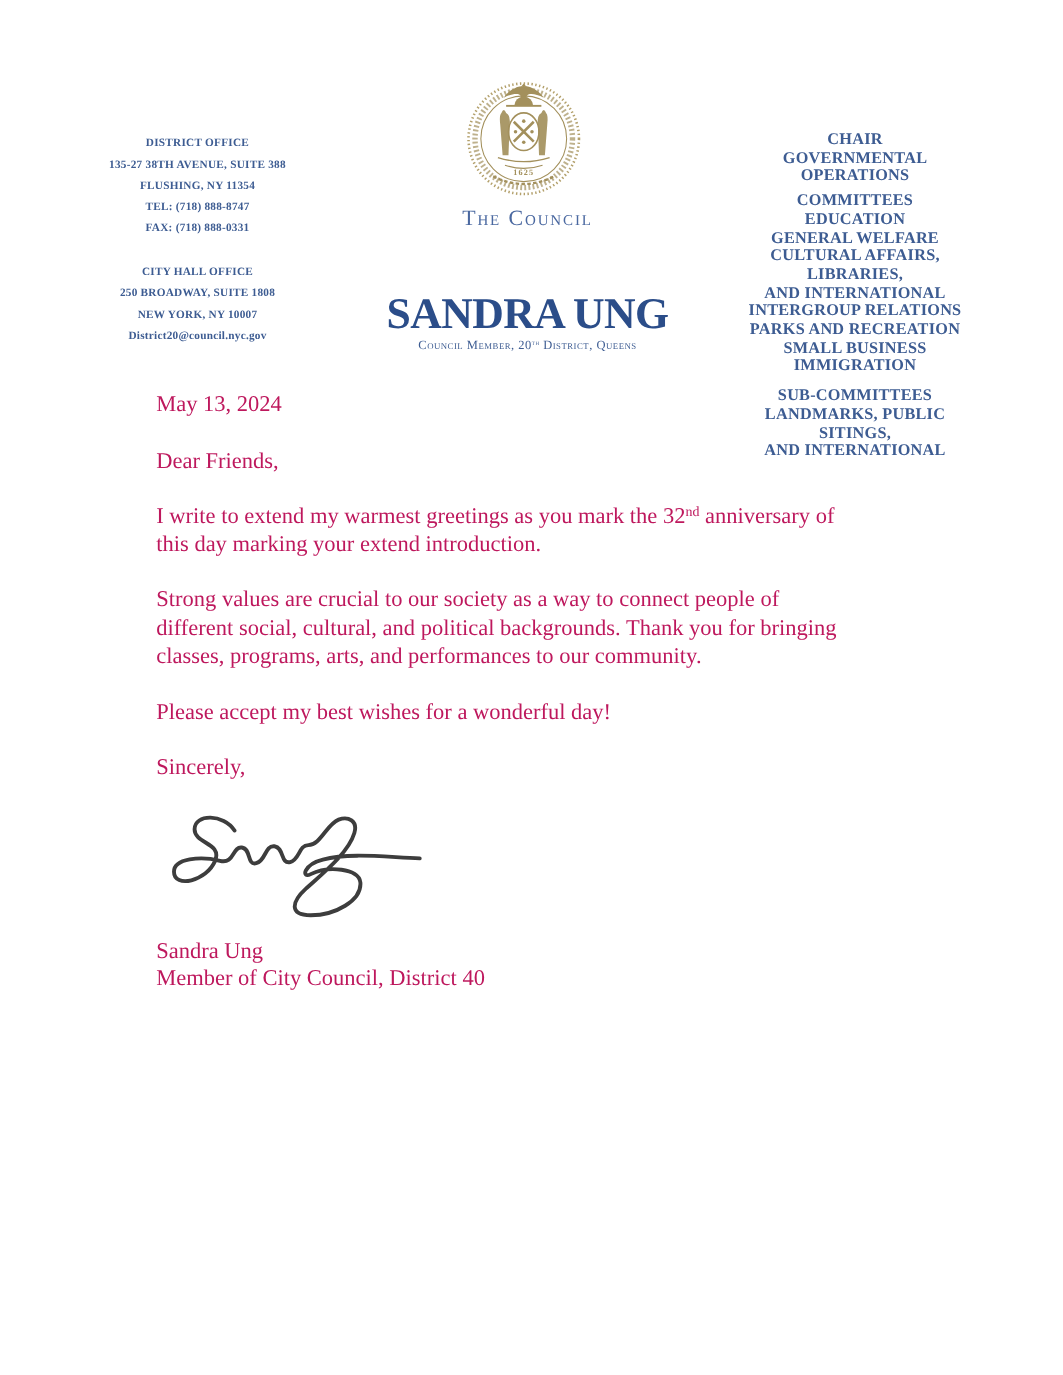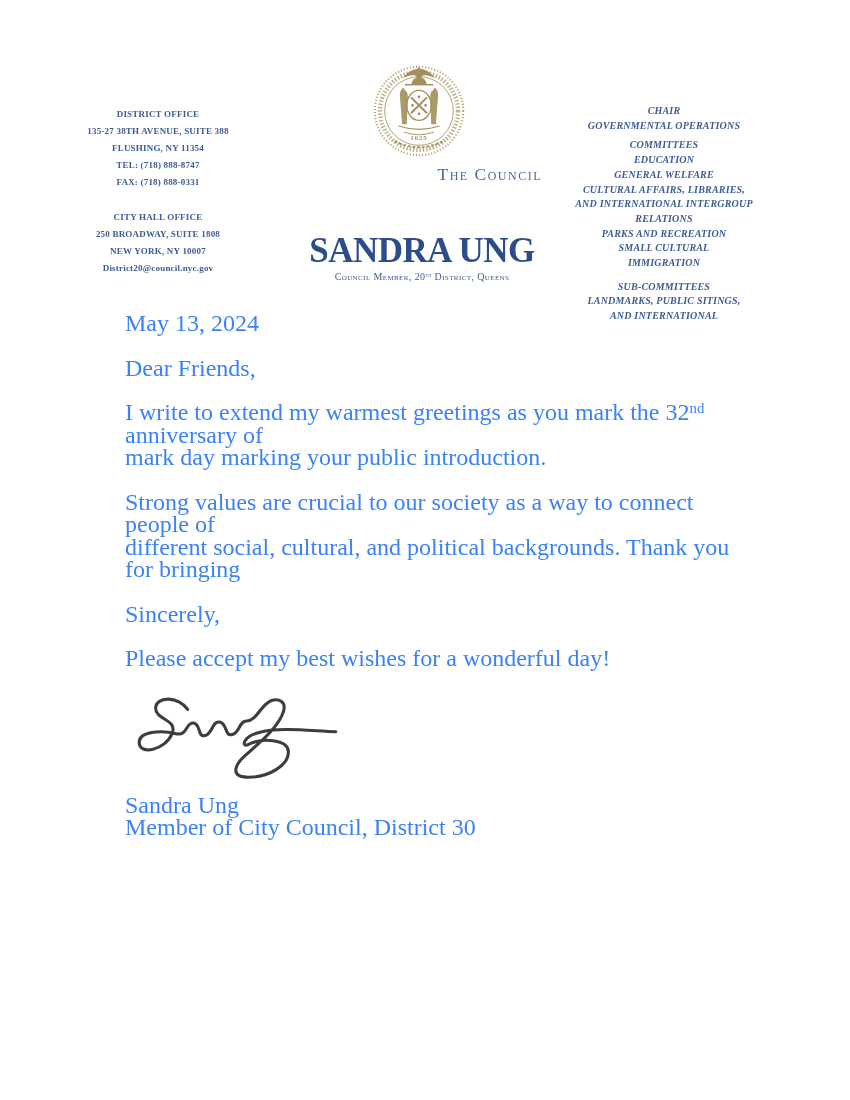--- a/index.html
+++ b/index.html
@@ -10,7 +10,7 @@
   
   .hdr-col { position:absolute; text-align:center; color:#3d5c92; }
   .hdr-left  { left:52px;  top:106px; width:212px; font-size:9px;   line-height:17px;  letter-spacing:0.2px; font-weight:600; }
-  .hdr-right { left:566px; top:104px; width:196px; font-size:10px; line-height:14.7px; letter-spacing:0.2px; font-weight:600;font-style:italic; }
+  .hdr-right { left:586px; top:104px; width:196px; font-size:13px; line-height:14.7px; letter-spacing:0.2px; font-weight:600; }
   .hdr-col .h { font-weight:bold; }
   .sp18 { height:18px; } .sp5 { height:5px; } .sp9 { height:9px; }
   

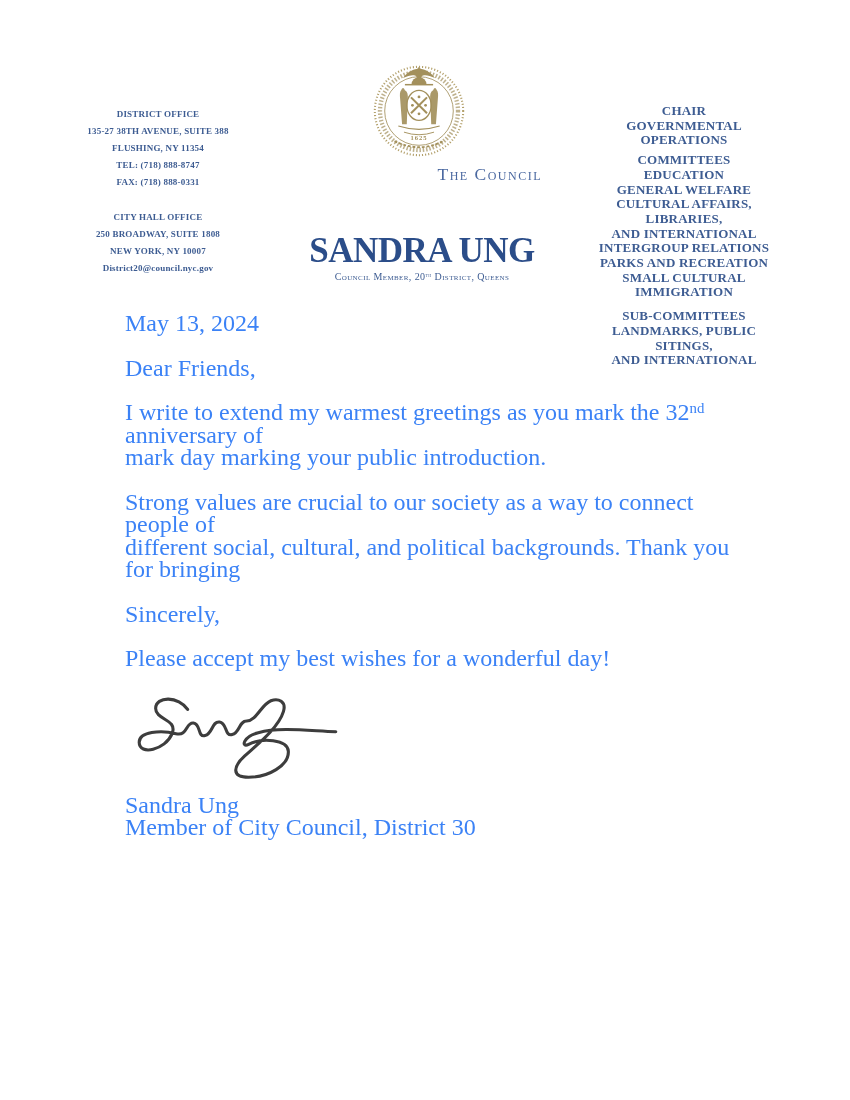--- a/index.html
+++ b/index.html
@@ -16,7 +16,7 @@
   
   .seal { position:absolute; left:372px; top:62px; width:94px; height:98px; }
   .org {
-    position:absolute; left:302px; top:164px; width:240px; text-align:right;
+    position:absolute; left:302px; top:164px; width:240px; text-align:center;
     color:#4a68a0; font-variant:small-caps; letter-spacing:1.5px;
   }
   .org-l1 { font-size:17.5px; line-height:20px; }

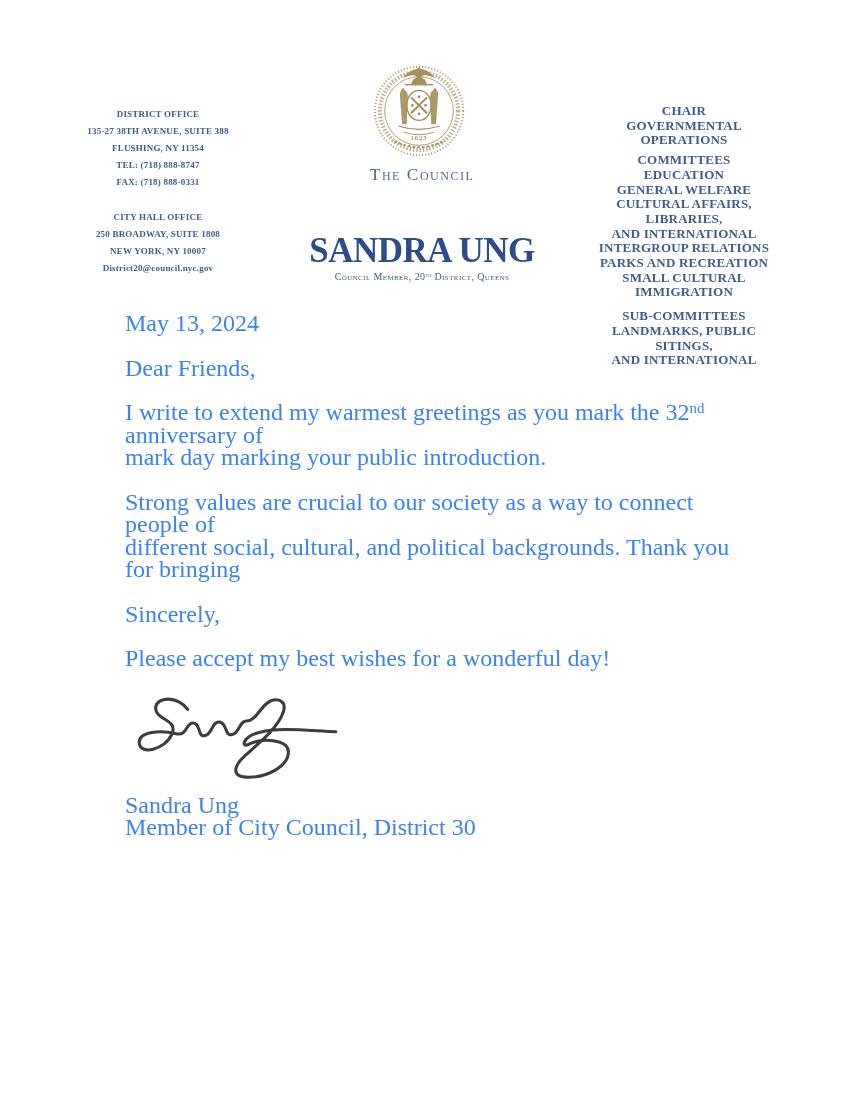--- a/index.html
+++ b/index.html
@@ -106,7 +106,7 @@
     <div>CULTURAL AFFAIRS, LIBRARIES,</div>
     <div>AND INTERNATIONAL INTERGROUP RELATIONS</div>
     <div>PARKS AND RECREATION</div>
-    <div>SMALL CULTURAL</div>
+    <div>SMALL BUSINESS</div>
     <div>IMMIGRATION</div>
     <div class="sp9"></div>
     <div class="h">SUB-COMMITTEES</div>

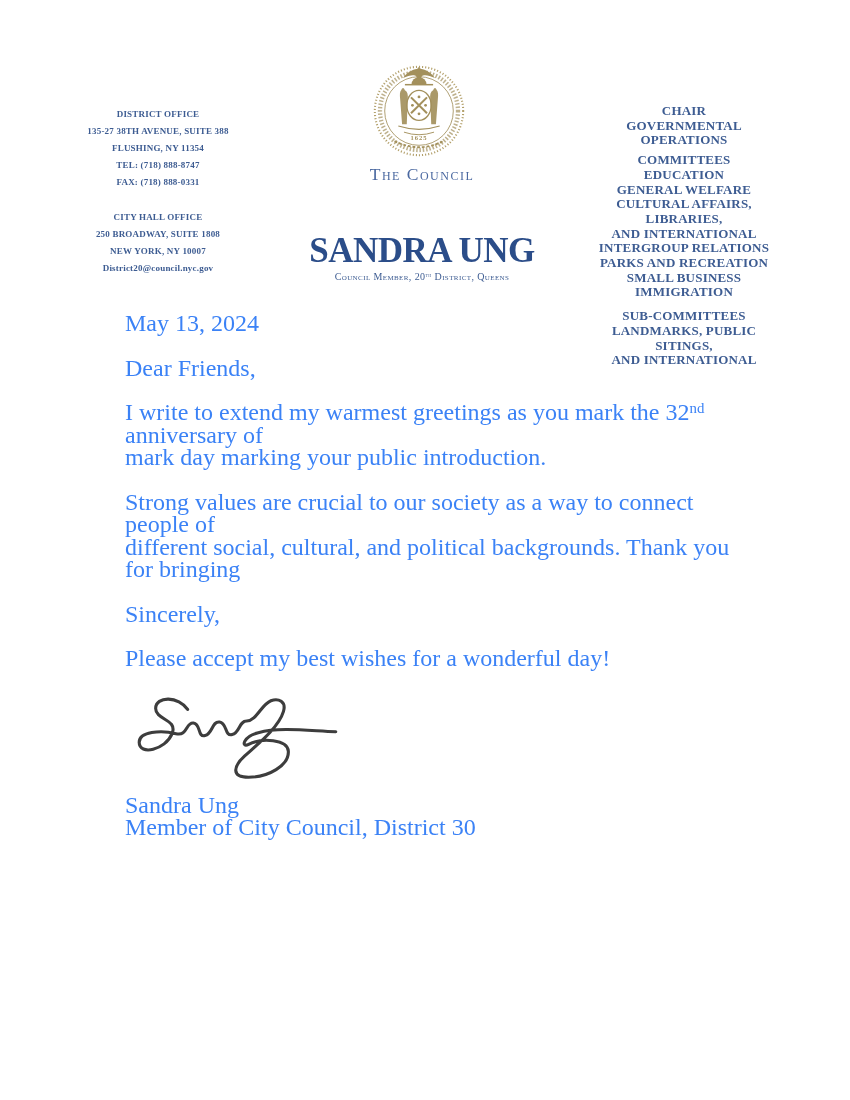--- a/index.html
+++ b/index.html
@@ -34,7 +34,7 @@
   
   .body {
     position:absolute; left:125px; top:312px; width:605px;
-    font-size:24px; color:#3b82f6; line-height:22.5px;
+    font-size:18px; color:#be185d; line-height:22.5px;
   }
   .body p { margin:0 0 22px 0; }
   .sig-wrap { margin:18px 0 10px 6px; width:212px; height:92px; }

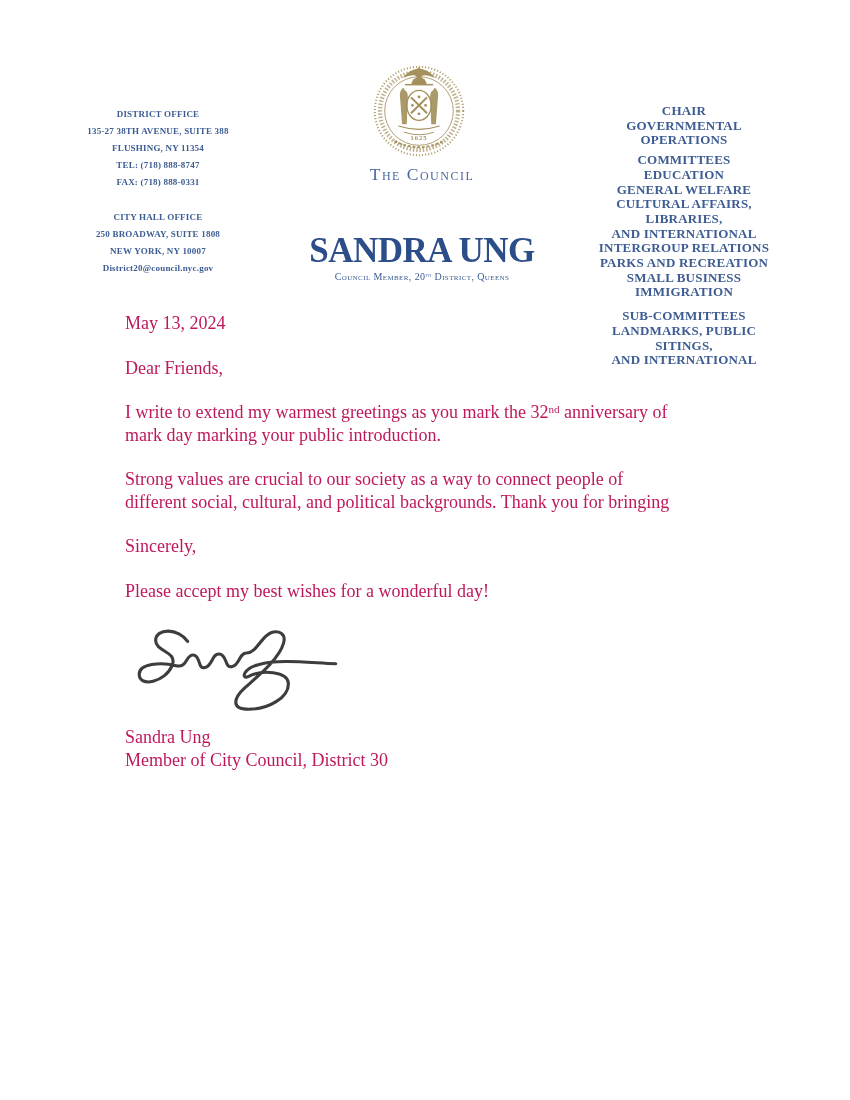--- a/index.html
+++ b/index.html
@@ -120,7 +120,7 @@
 
     <p>
       <span><span>I write to extend my warmest greetings as you mark the 32</span><sup>nd</sup><span> anniversary of</span></span><br>
-      <span>mark day marking your public introduction.</span>
+      <span>this day marking your extend introduction.</span>
     </p>
 
     <p>

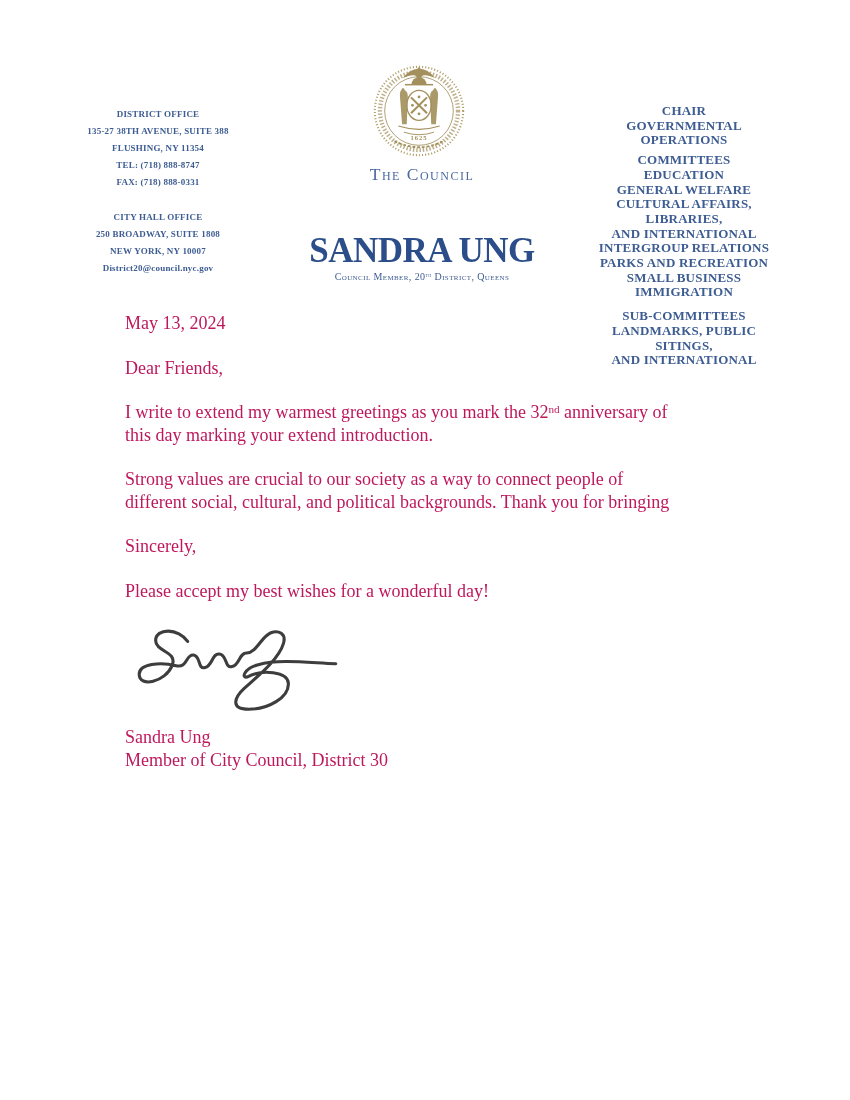--- a/index.html
+++ b/index.html
@@ -126,6 +126,7 @@
     <p>
       <span>Strong values are crucial to our society as a way to connect people of</span><br>
       <span>different social, cultural, and political backgrounds. Thank you for bringing</span><br>
+      <span>classes, programs, arts, and performances to our community.</span>
     </p>
 
     <p>Sincerely,</p>

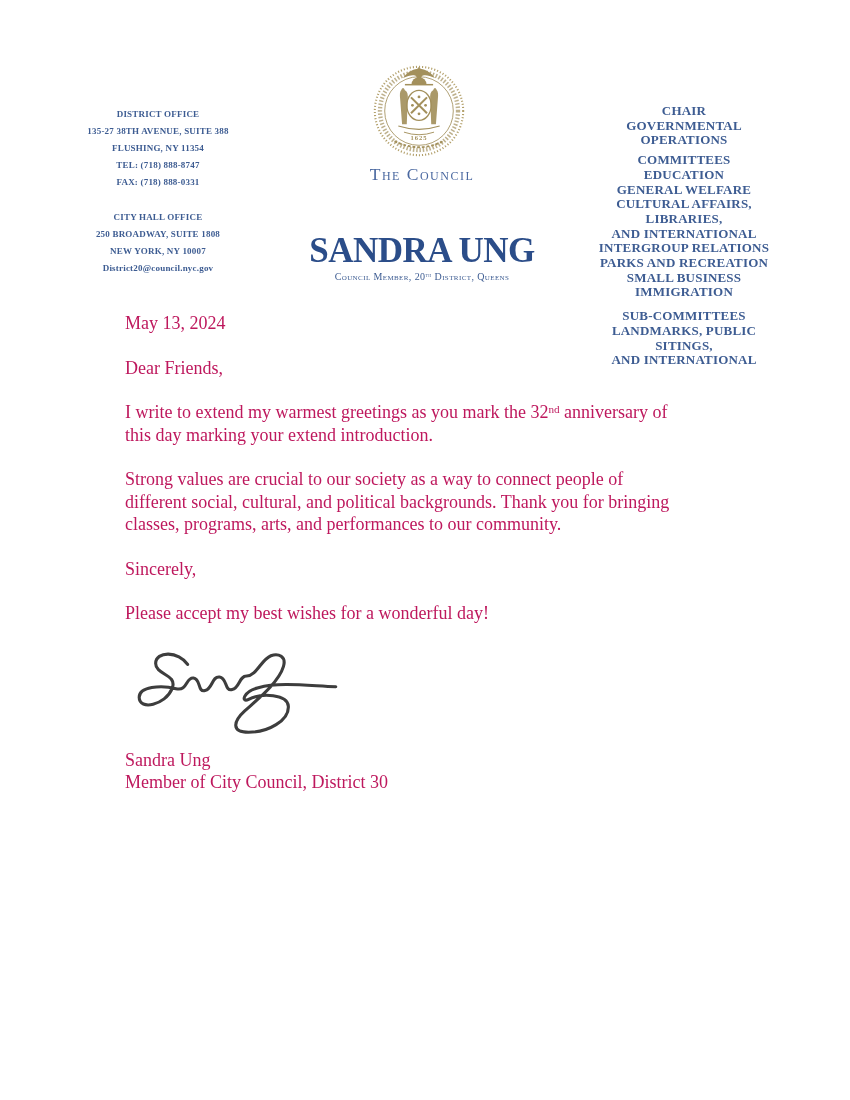--- a/index.html
+++ b/index.html
@@ -129,8 +129,8 @@
       <span>classes, programs, arts, and performances to our community.</span>
     </p>
 
+    <p>Please accept my best wishes for a wonderful day!</p>
     <p>Sincerely,</p>
-    <p>Please accept my best wishes for a wonderful day!</p>
 
     <div class="sig-wrap">
       <svg width="212" height="92" viewBox="0 0 212 95" xmlns="http://www.w3.org/2000/svg">

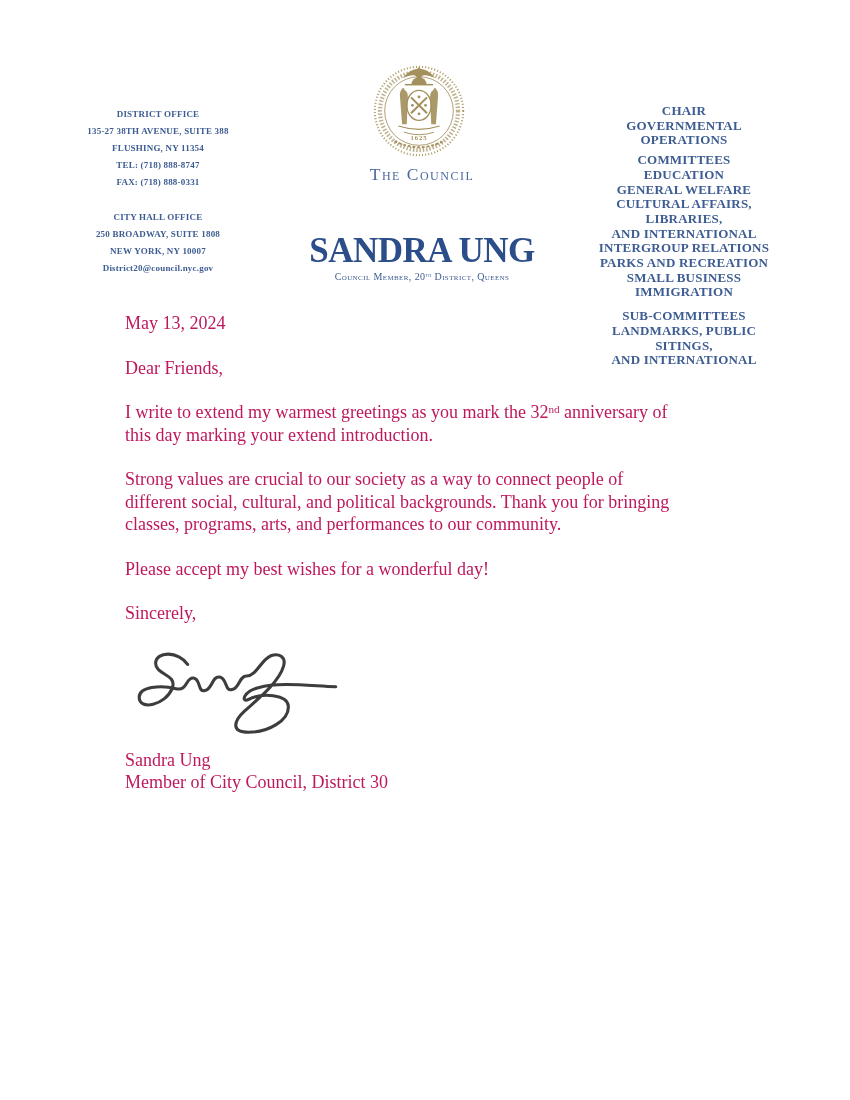--- a/index.html
+++ b/index.html
@@ -144,7 +144,7 @@
 
     <div class="sign-block">
       <div>Sandra Ung</div>
-      <div>Member of City Council, District 30</div>
+      <div>Member of City Council, District 40</div>
     </div>
   </div>
 

